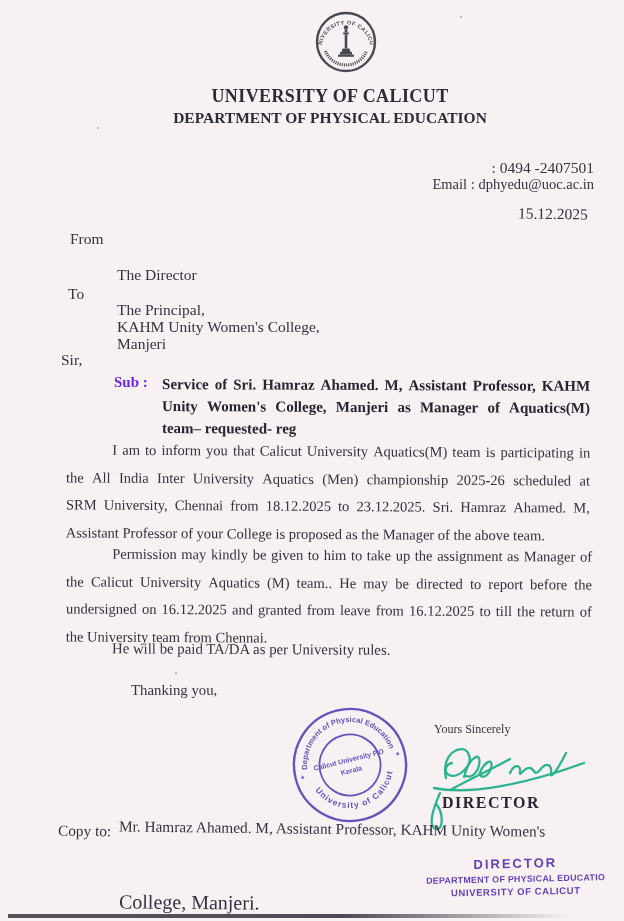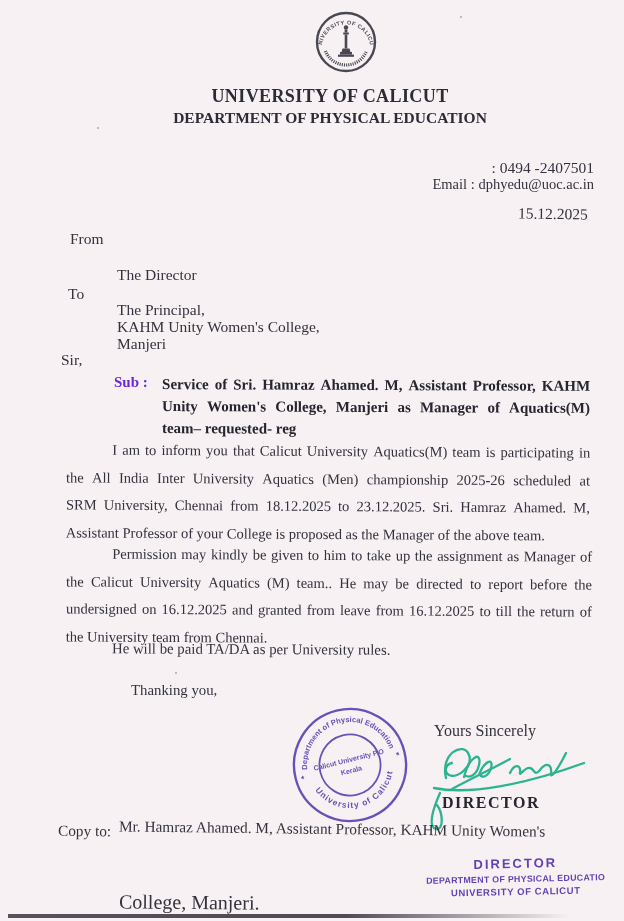--- a/index.html
+++ b/index.html
@@ -34,7 +34,7 @@
   .single{position:absolute;font-size:14.8px;white-space:nowrap;}
   .jfull{display:flex;justify-content:space-between;white-space:nowrap;}
   
-  .vale{left:434px;top:722px;font-size:16px;}
+  .vale{left:434px;top:722px;font-size:12px;}
   .director{left:442px;top:794px;font-size:16px;font-weight:bold;letter-spacing:1.5px;color:#27252f;}
   
   .copy-label{left:58px;top:822px;font-size:15.3px;transform:rotate(.6deg);}

